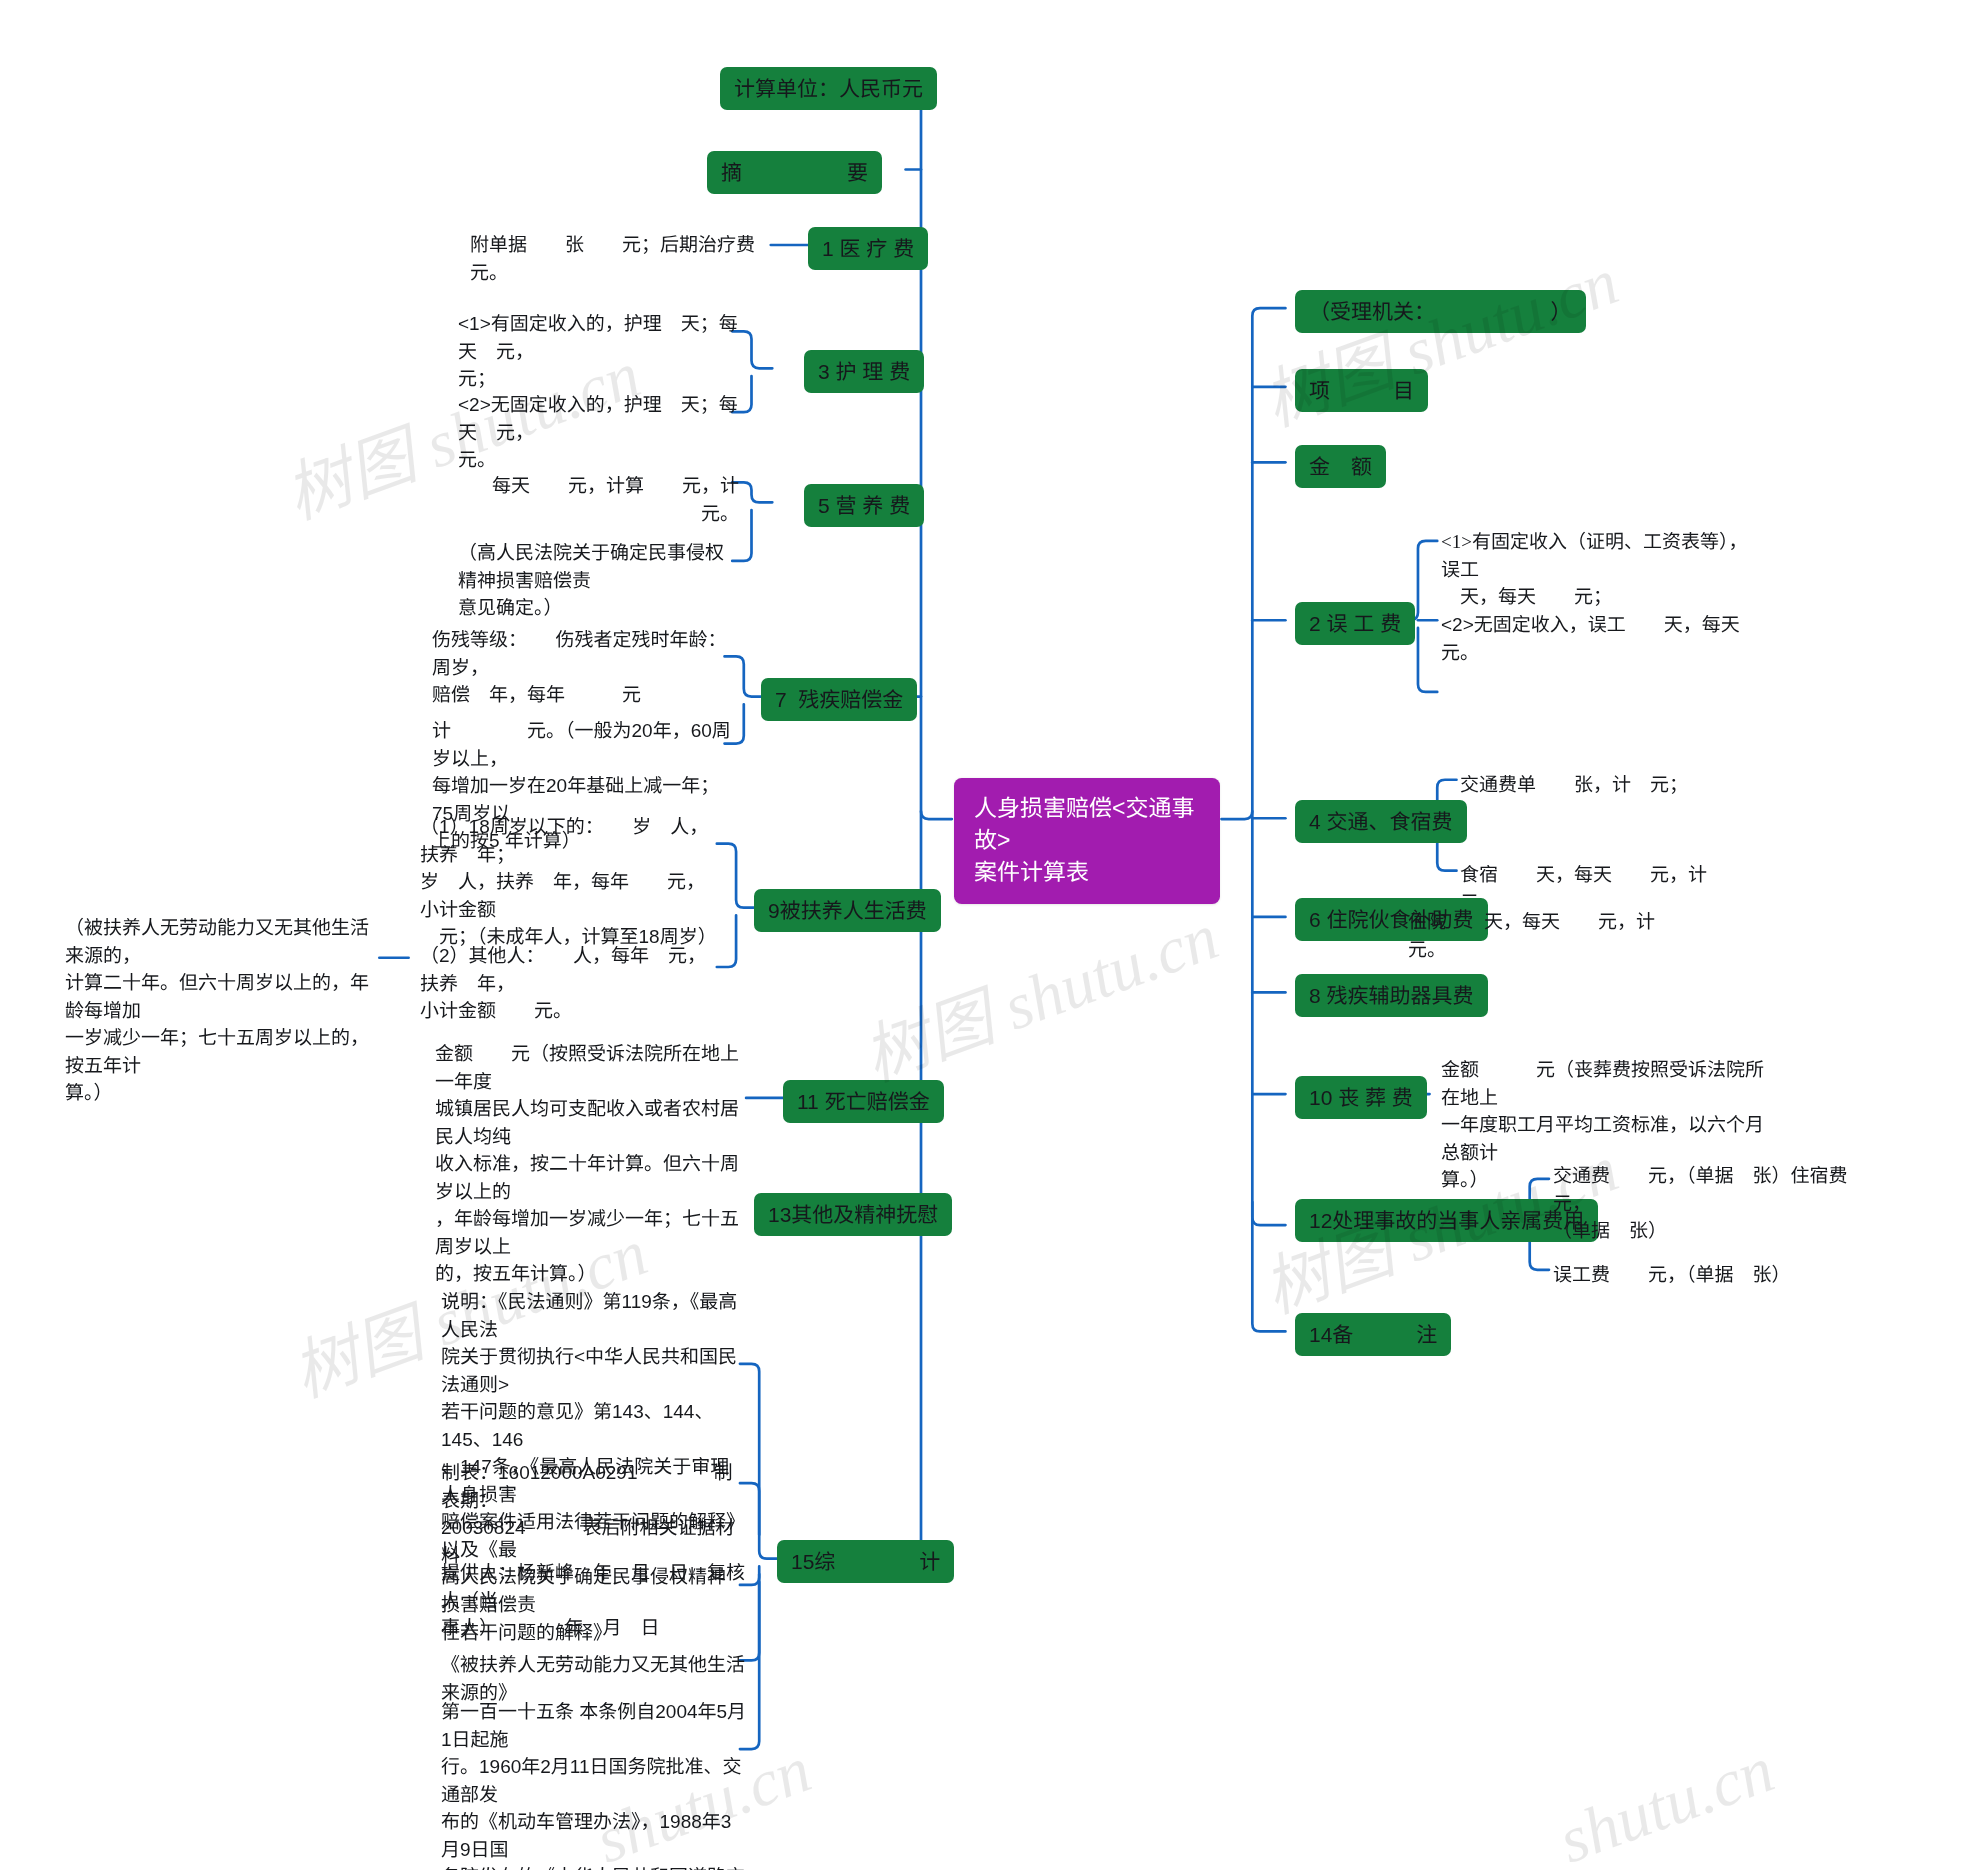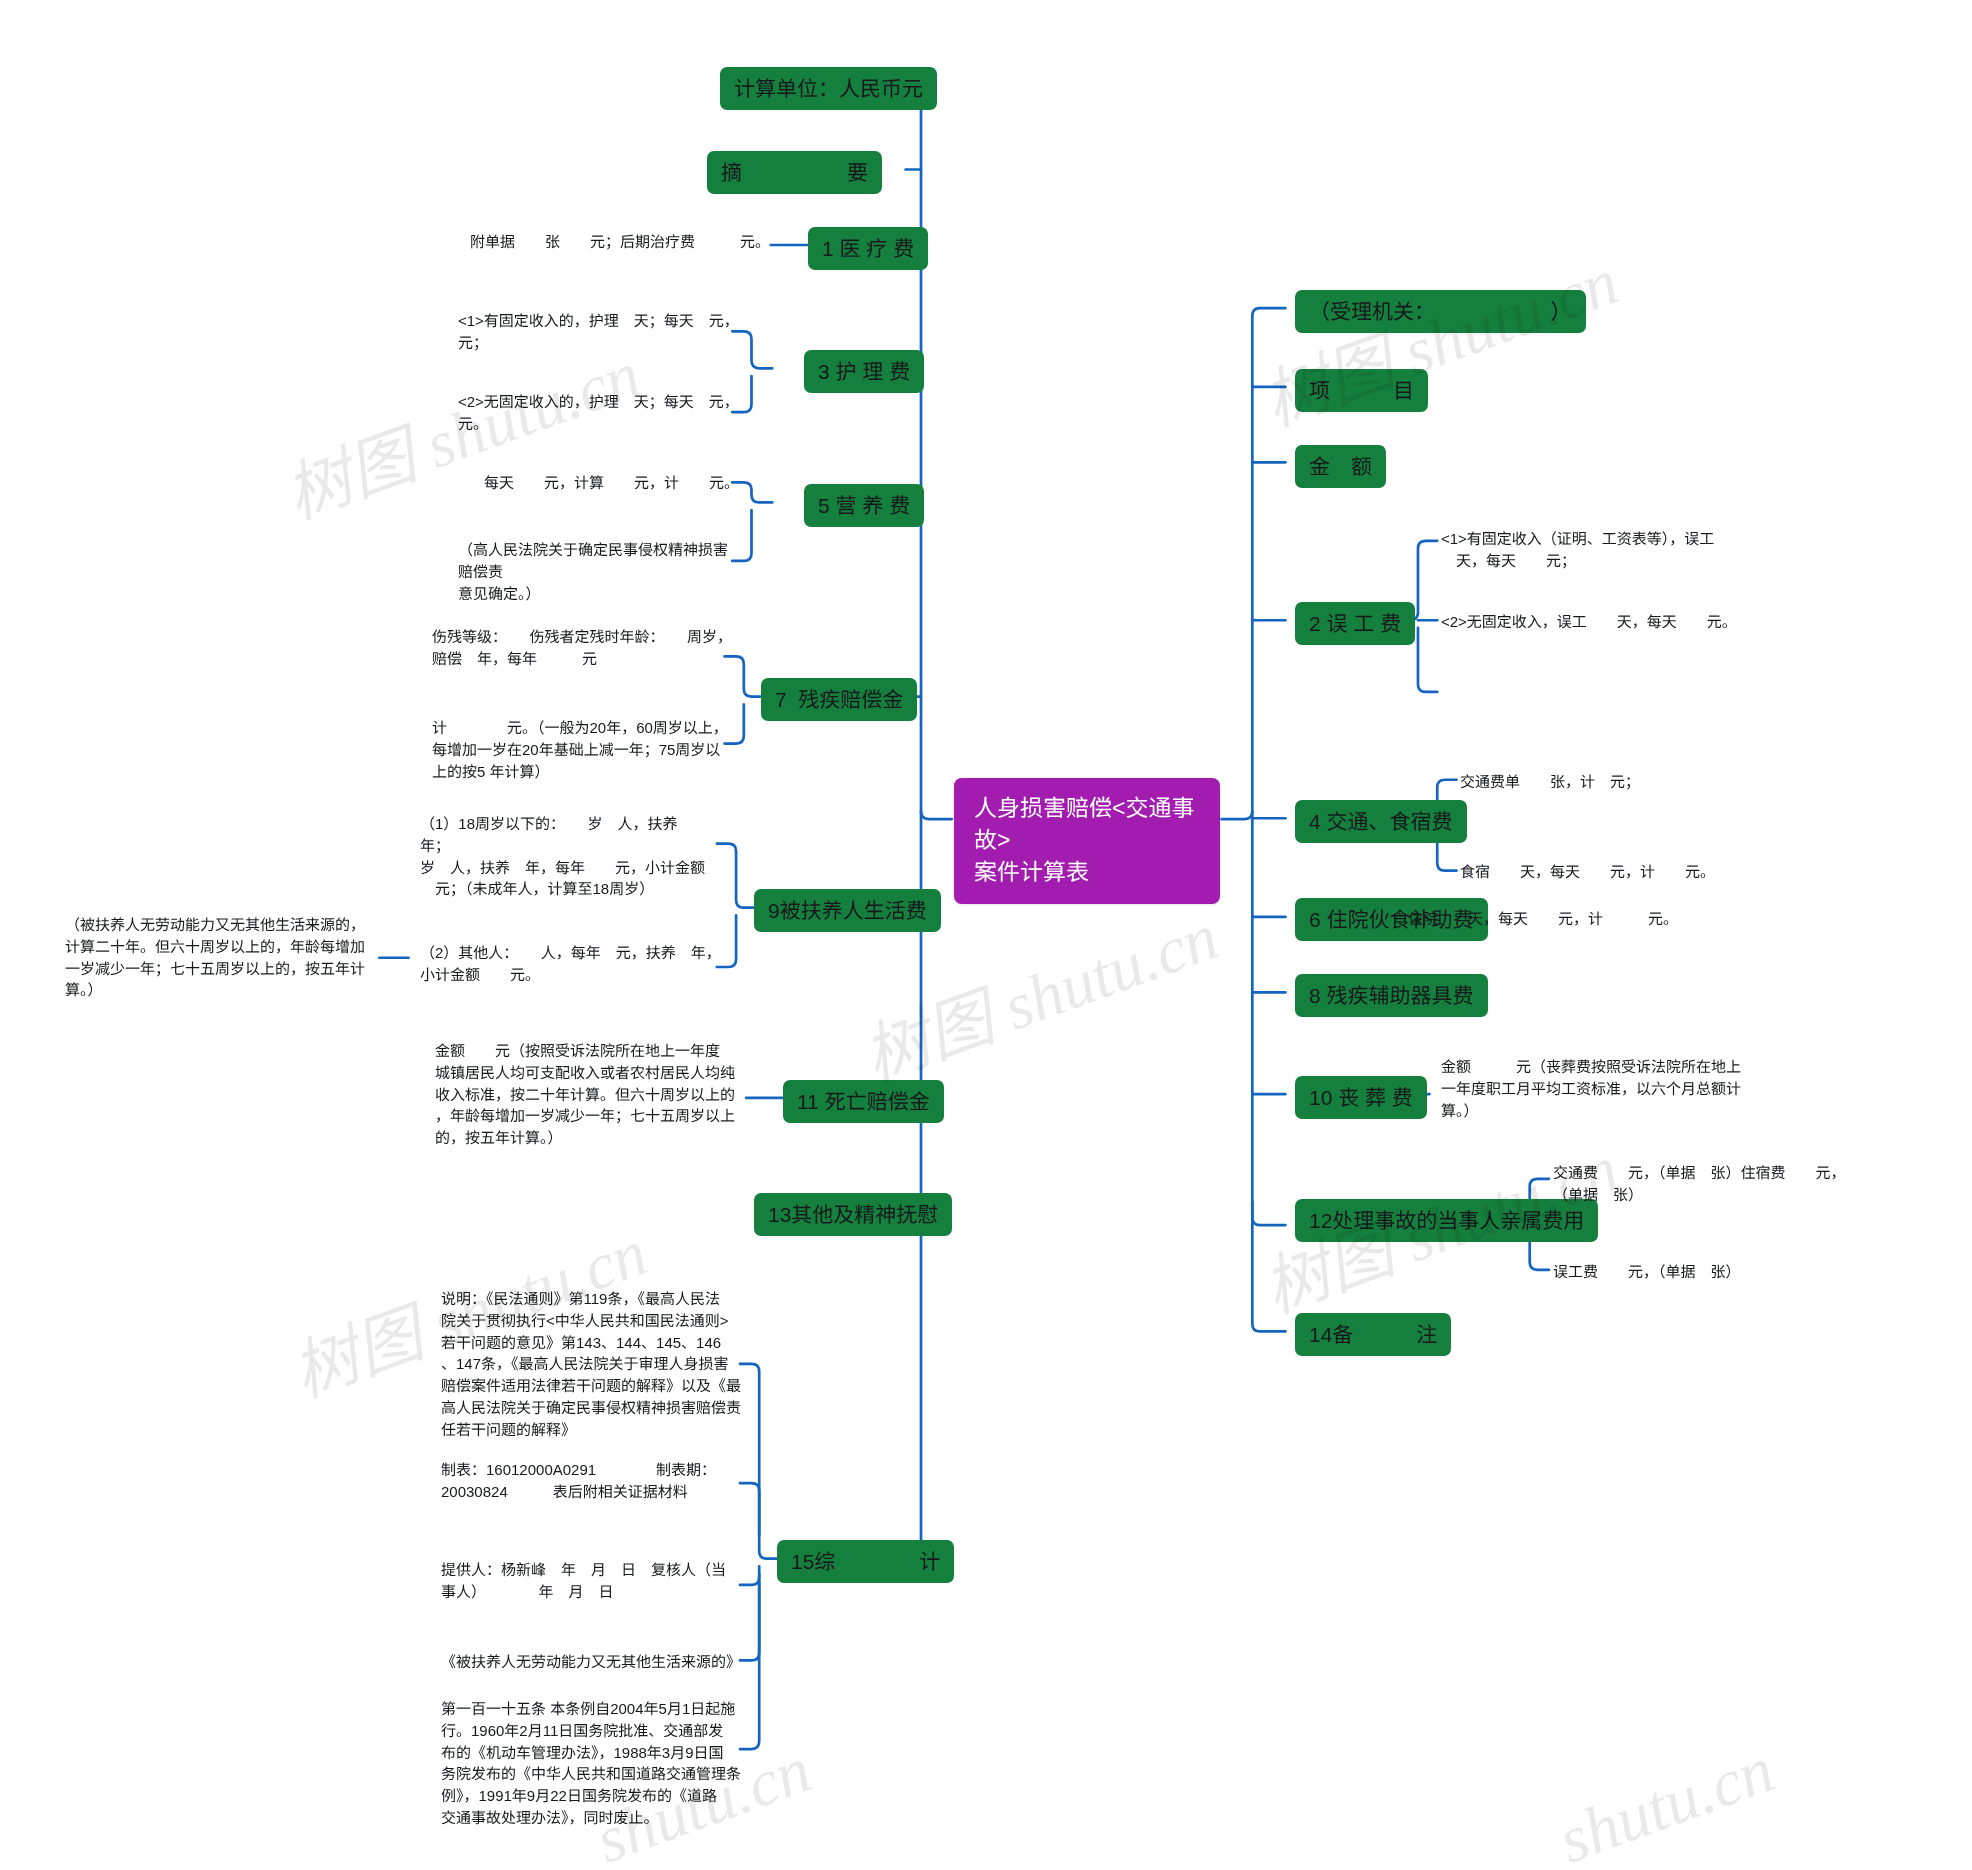--- a/index.html
+++ b/index.html
@@ -69,7 +69,7 @@
     white-space: pre;
   }
   .node.plain {
-    font-size: 15px;
+    font-size: 19px;
     line-height: 1.45;
     color: #16181c;
     white-space: pre-wrap;

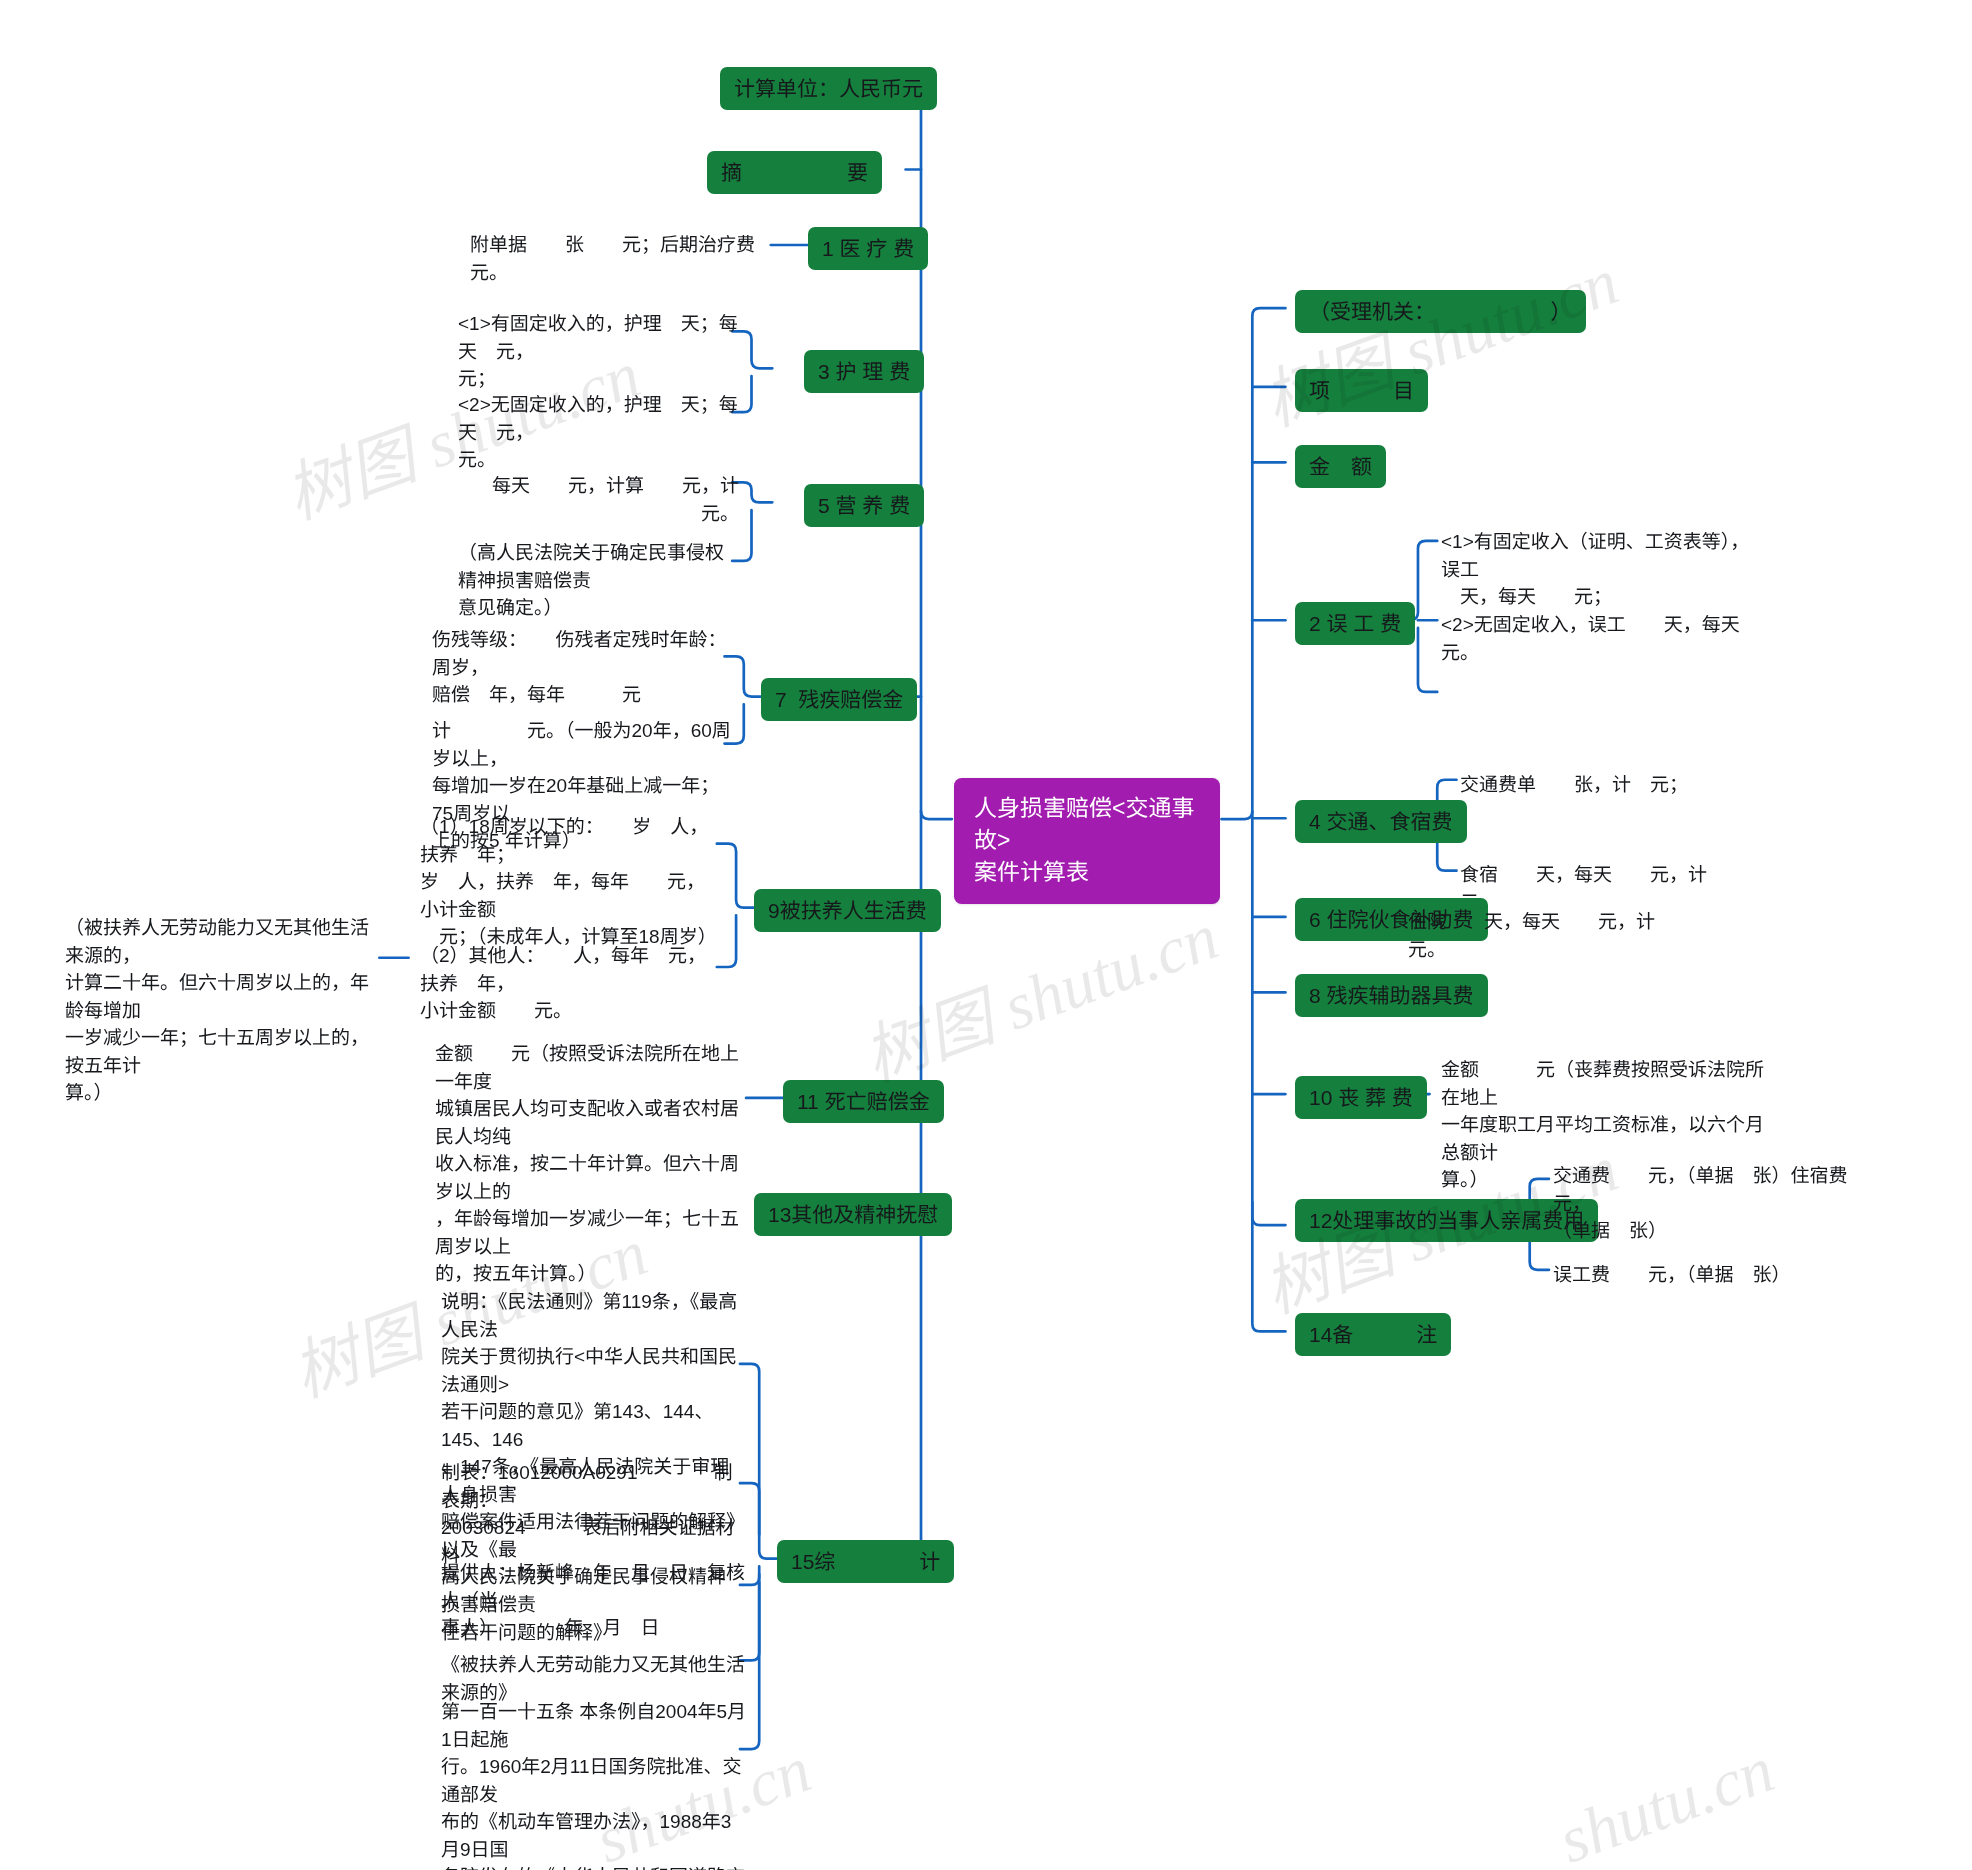--- a/index.html
+++ b/index.html
@@ -231,7 +231,7 @@
   <div class="node boxed" style="left:1295px; top:445px;">金　额</div>
 
   <div class="node boxed" style="left:1295px; top:602px;">2 误 工 费</div>
-  <div class="node plain" style="left:1441px; top:528px; width:324px;">&lt;1&gt;有固定收入（证明、工资表等），误工
+  <div class="node plain" style="left:1441px; top:528px; width:324px;font-family:Liberation Serif, serif;">&lt;1&gt;有固定收入（证明、工资表等），误工
 　天，每天　　元；</div>
   <div class="node plain" style="left:1441px; top:611px; width:339px;">&lt;2&gt;无固定收入，误工　　天，每天　　元。</div>
 

